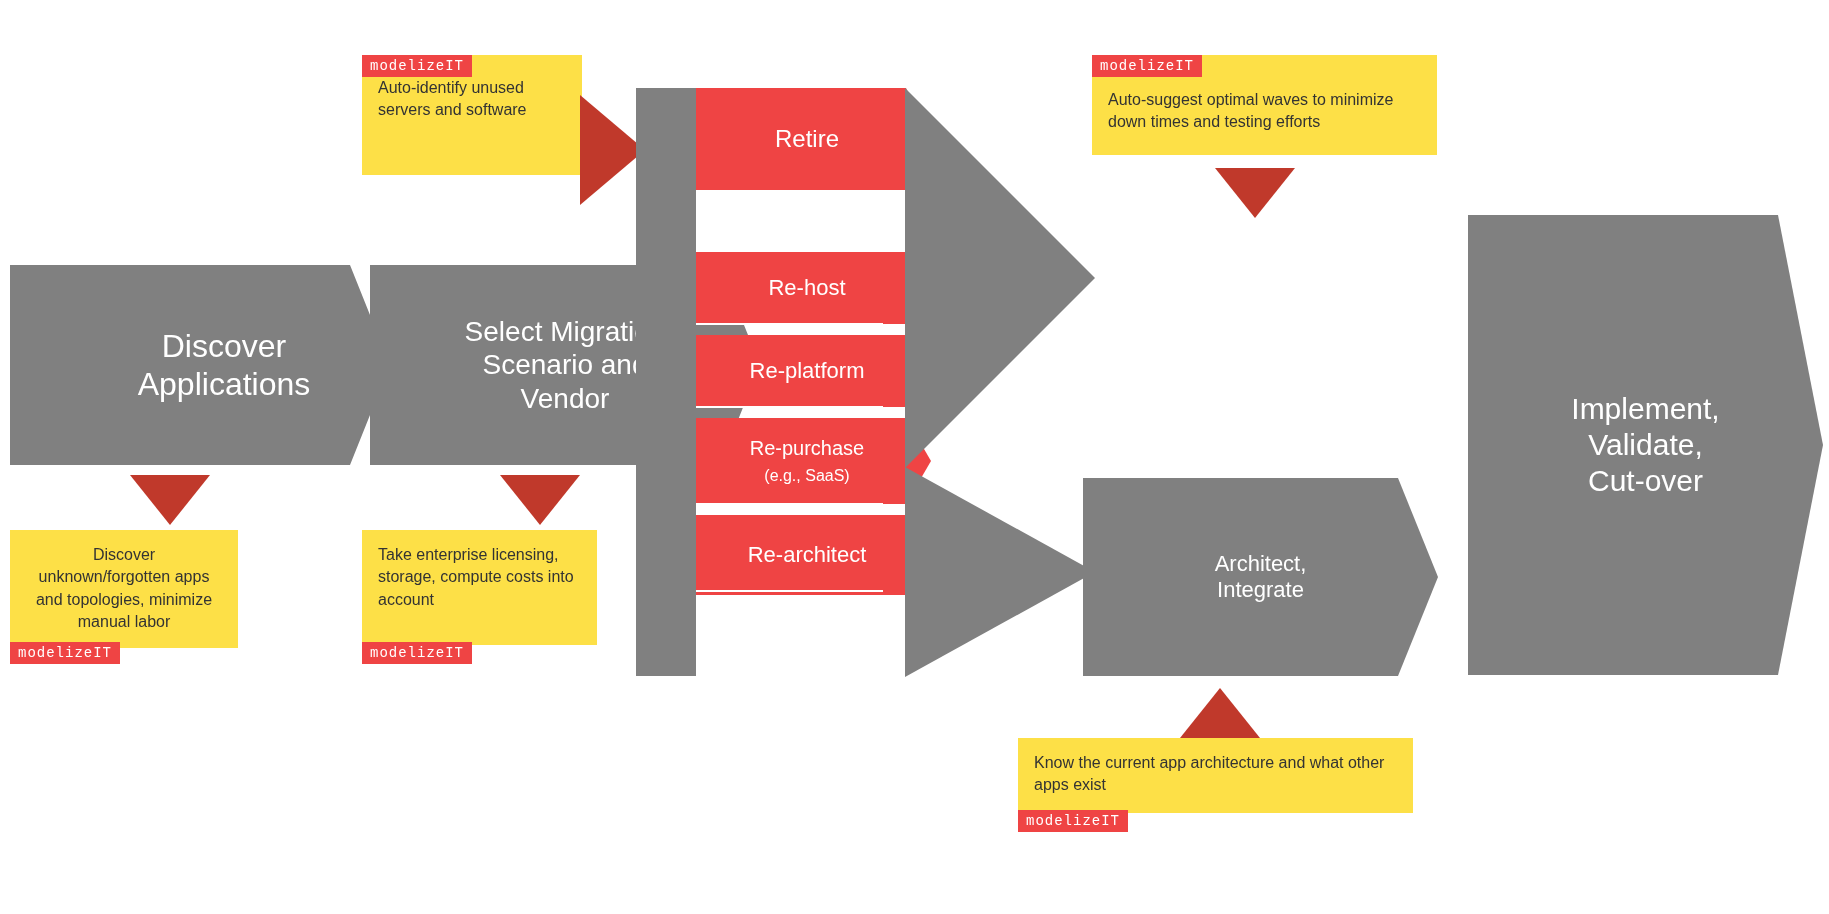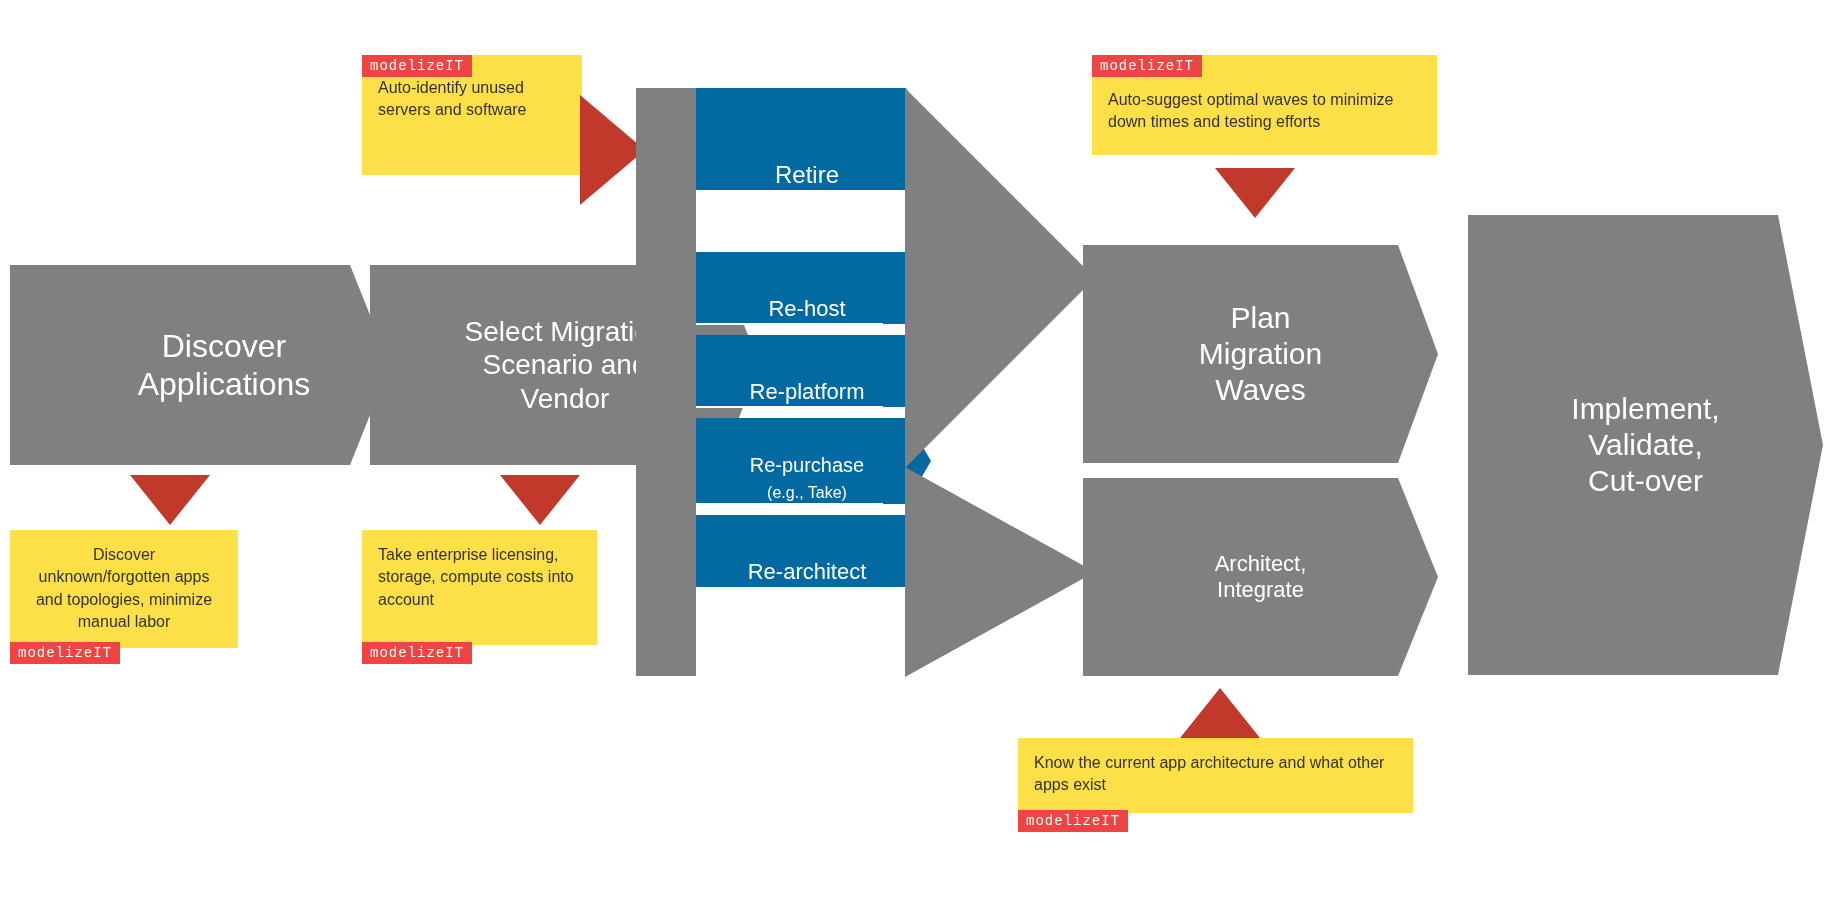--- a/index.html
+++ b/index.html
@@ -34,10 +34,10 @@
     }
 
     .arrow-shape-small {
-      background: #0369a1;
+      background: #ef4444;
       color: #fff;
       display: flex;
-      align-items: flex-end;
+      align-items: center;
       justify-content: center;
       text-align: center;
       font-size: 20px;

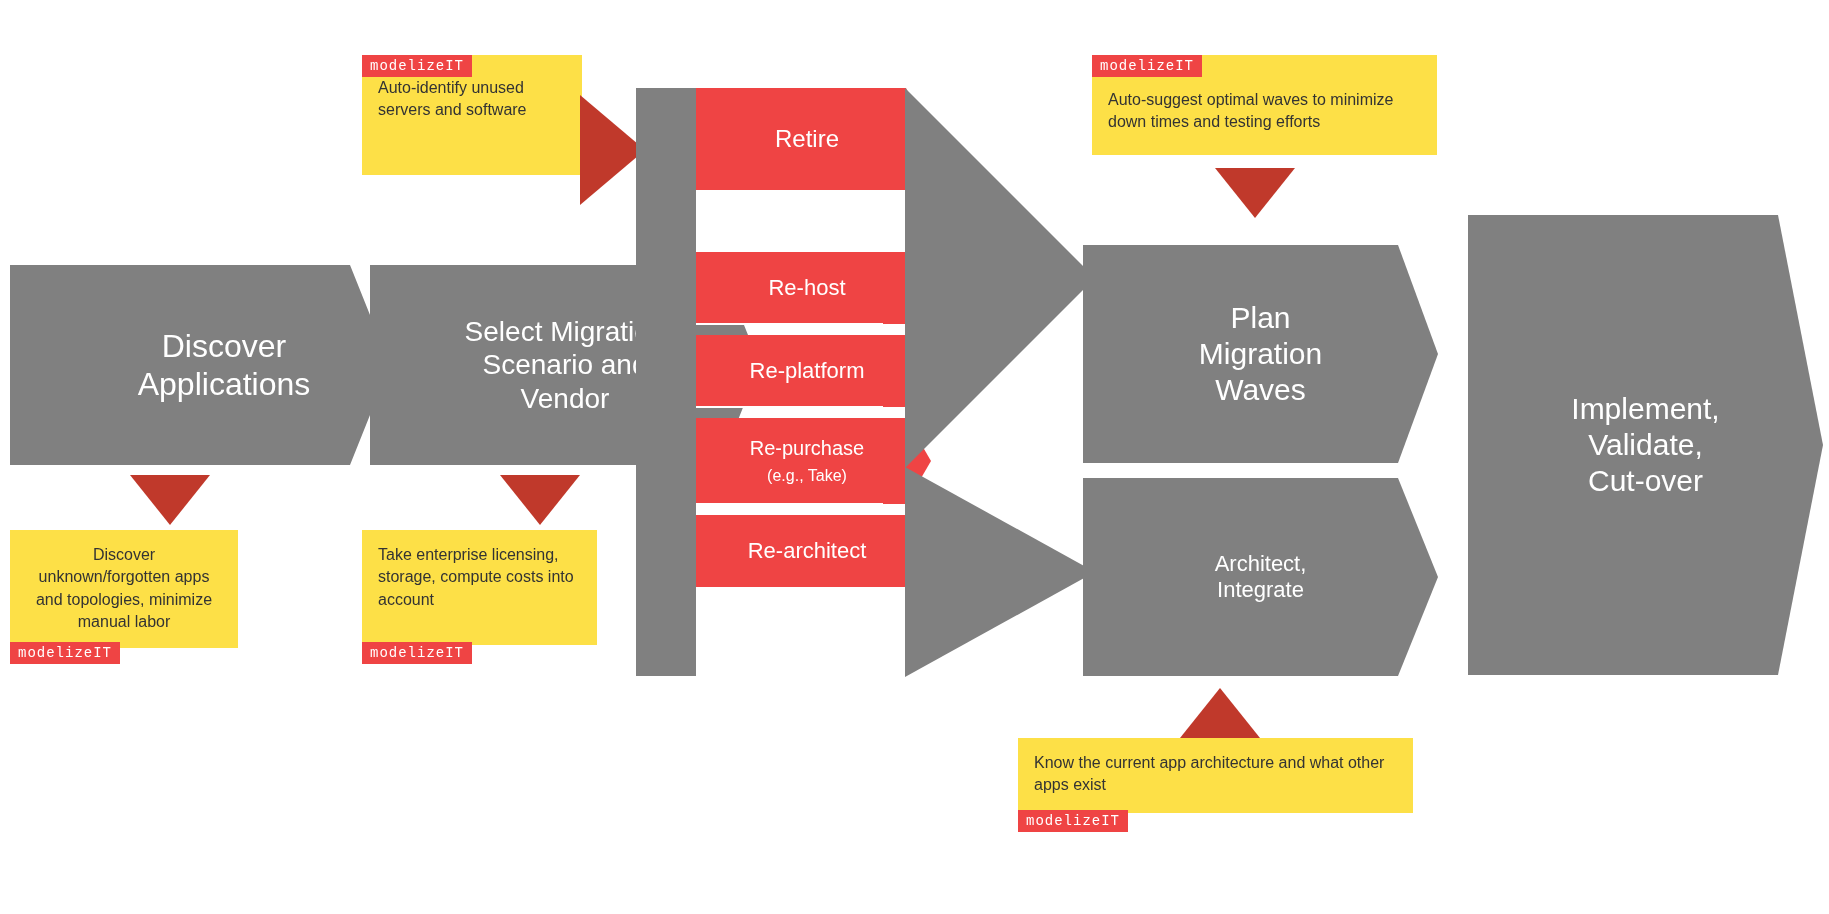--- a/index.html
+++ b/index.html
@@ -181,9 +181,6 @@
   <div style="position:absolute; left:683px; top:503px; width:200px; height:2px; background:#fff;"></div>
   <div style="position:absolute; left:683px; top:590px; width:200px; height:2px; background:#fff;"></div>
 
-  <div class="arrow-shape" style="left:1083px; top:245px; width:355px; height:218px; font-size:30px;">
-    <span>Plan<br>Migration<br>Waves</span>
-  </div>
 
   <div class="arrow-shape" style="left:1083px; top:478px; width:355px; height:198px; font-size:22px;">
     <span>Architect,<br>Integrate</span>

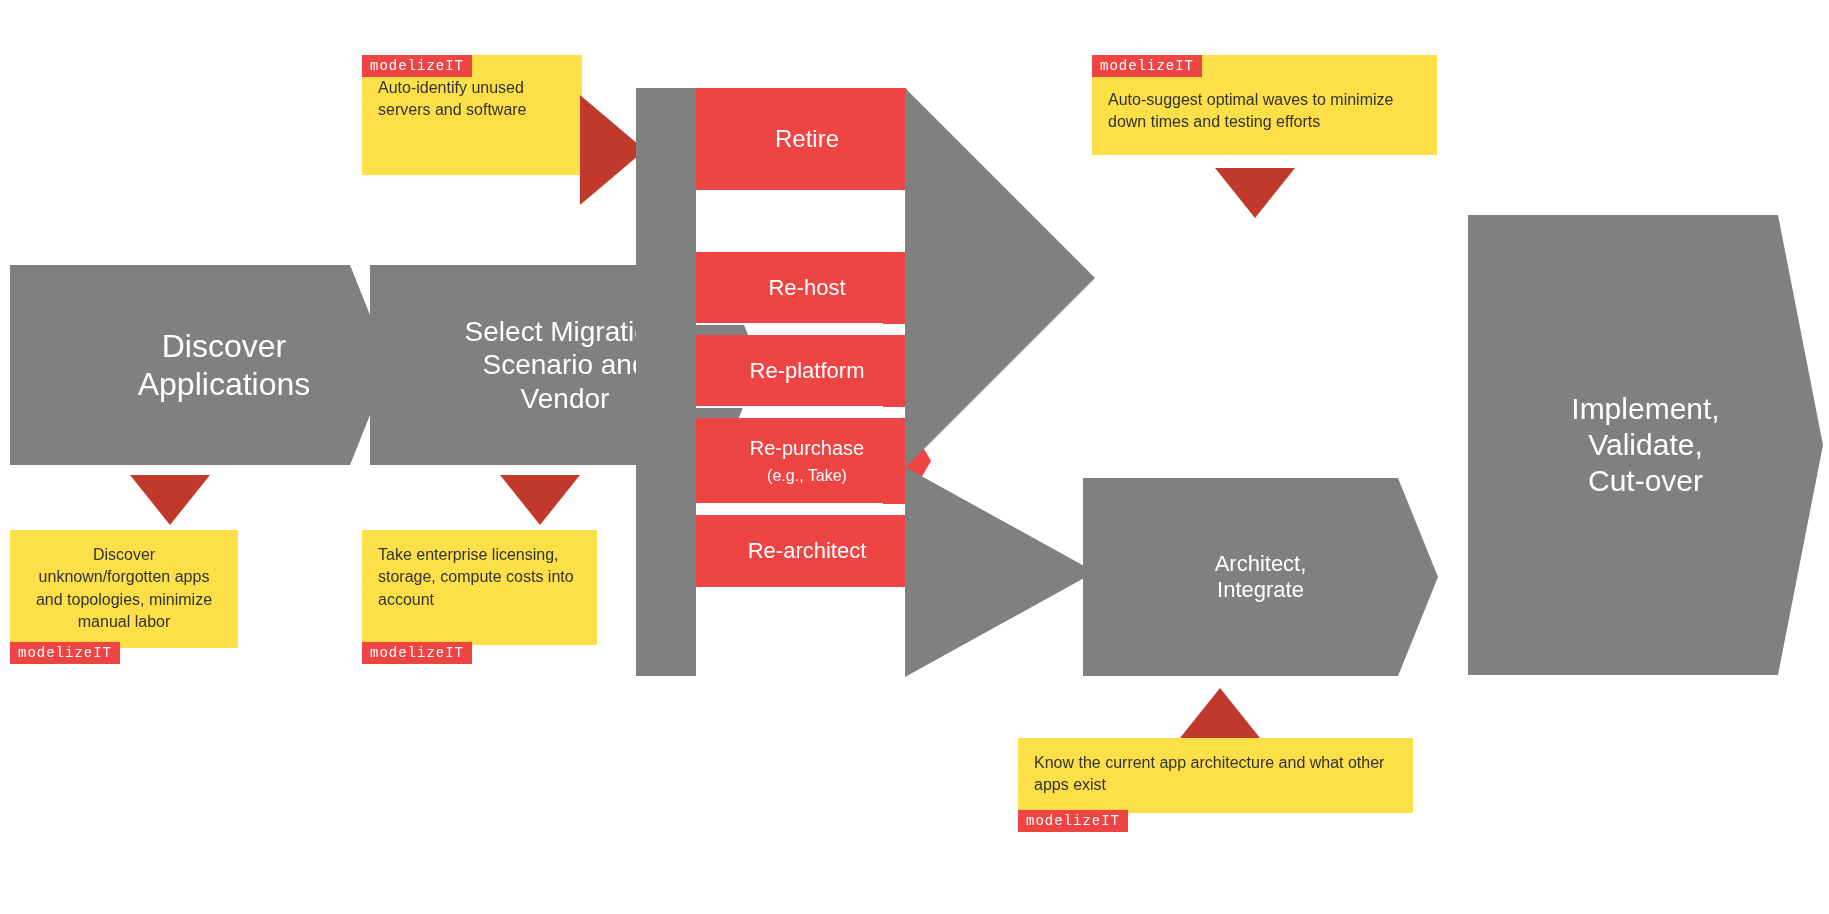--- a/index.html
+++ b/index.html
@@ -168,7 +168,7 @@
   </div>
 
   <div class="arrow-shape-small" style="left:683px; top:418px; width:248px; height:86px; font-size:20px;">
-    <span>Re-purchase<br><span style="font-size:16px;">(e.g., Take)</span></span>
+    <span>Re-purchase<br><span style="font-size:16px;">(e.g., SaaS)</span></span>
   </div>
 
   <div class="arrow-shape-small" style="left:683px; top:515px; width:248px; height:72px; font-size:22px;">

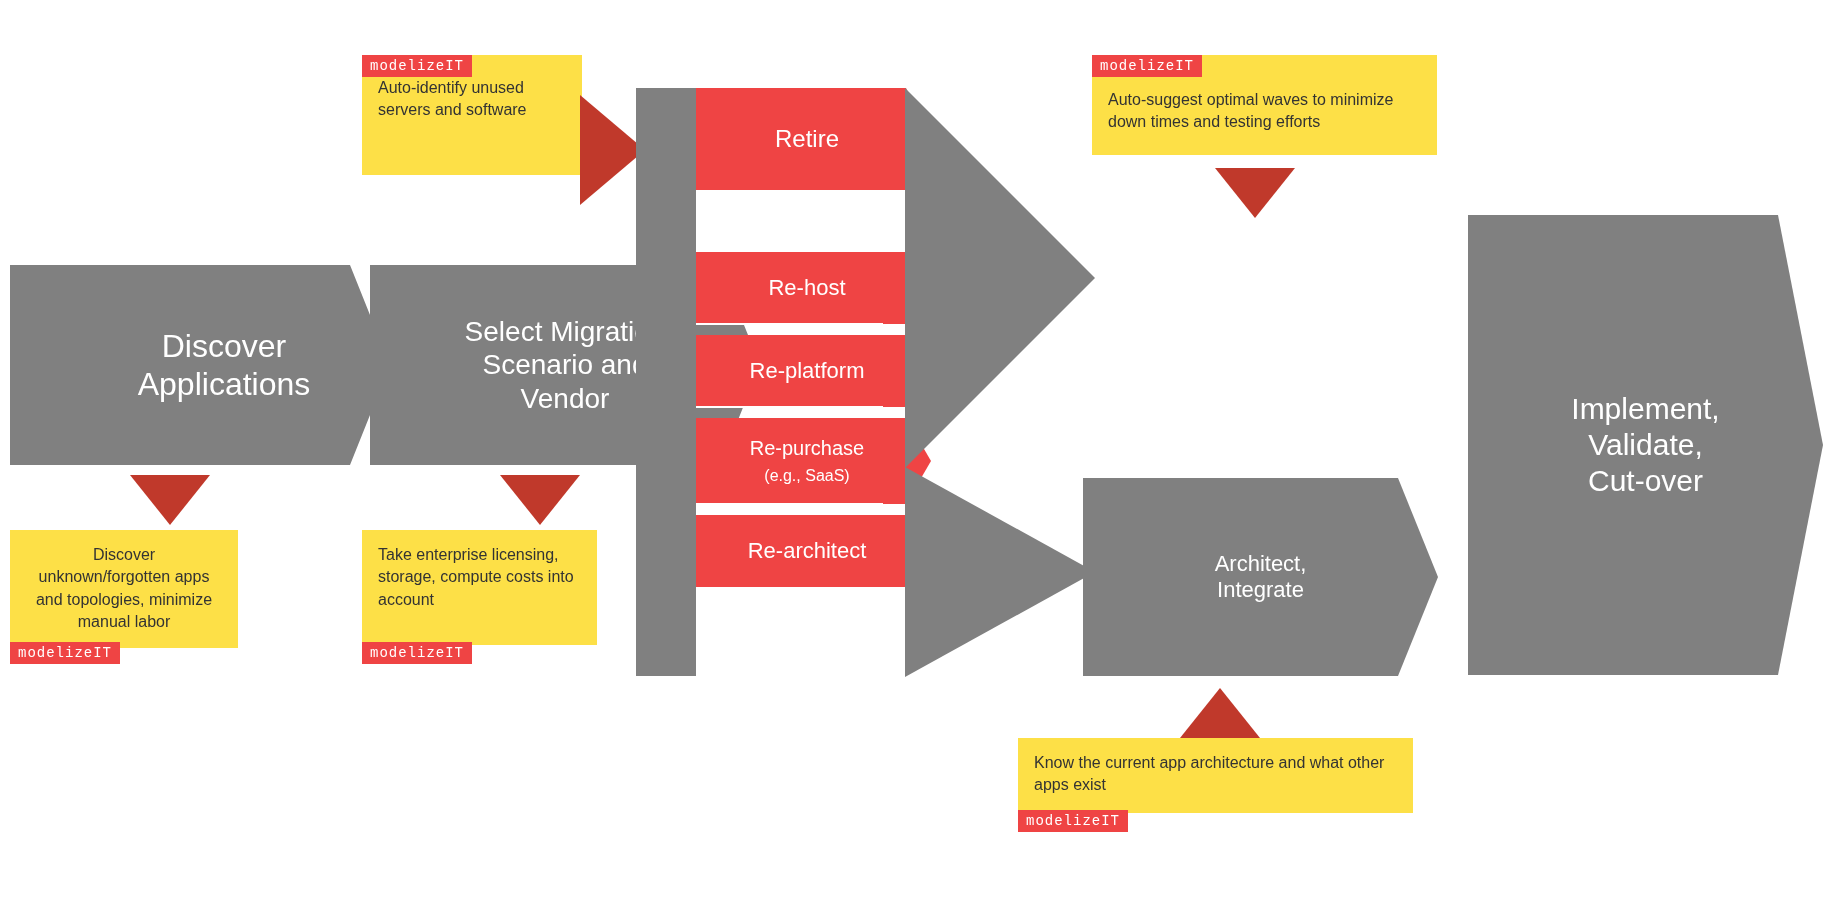--- a/index.html
+++ b/index.html
@@ -171,7 +171,7 @@
     <span>Re-purchase<br><span style="font-size:16px;">(e.g., SaaS)</span></span>
   </div>
 
-  <div class="arrow-shape-small" style="left:683px; top:515px; width:248px; height:72px; font-size:22px;">
+  <div class="arrow-shape-small" style="left:683px; top:515px; width:248px; height:80px; font-size:22px;">
     <span>Re-architect</span>
   </div>
 

